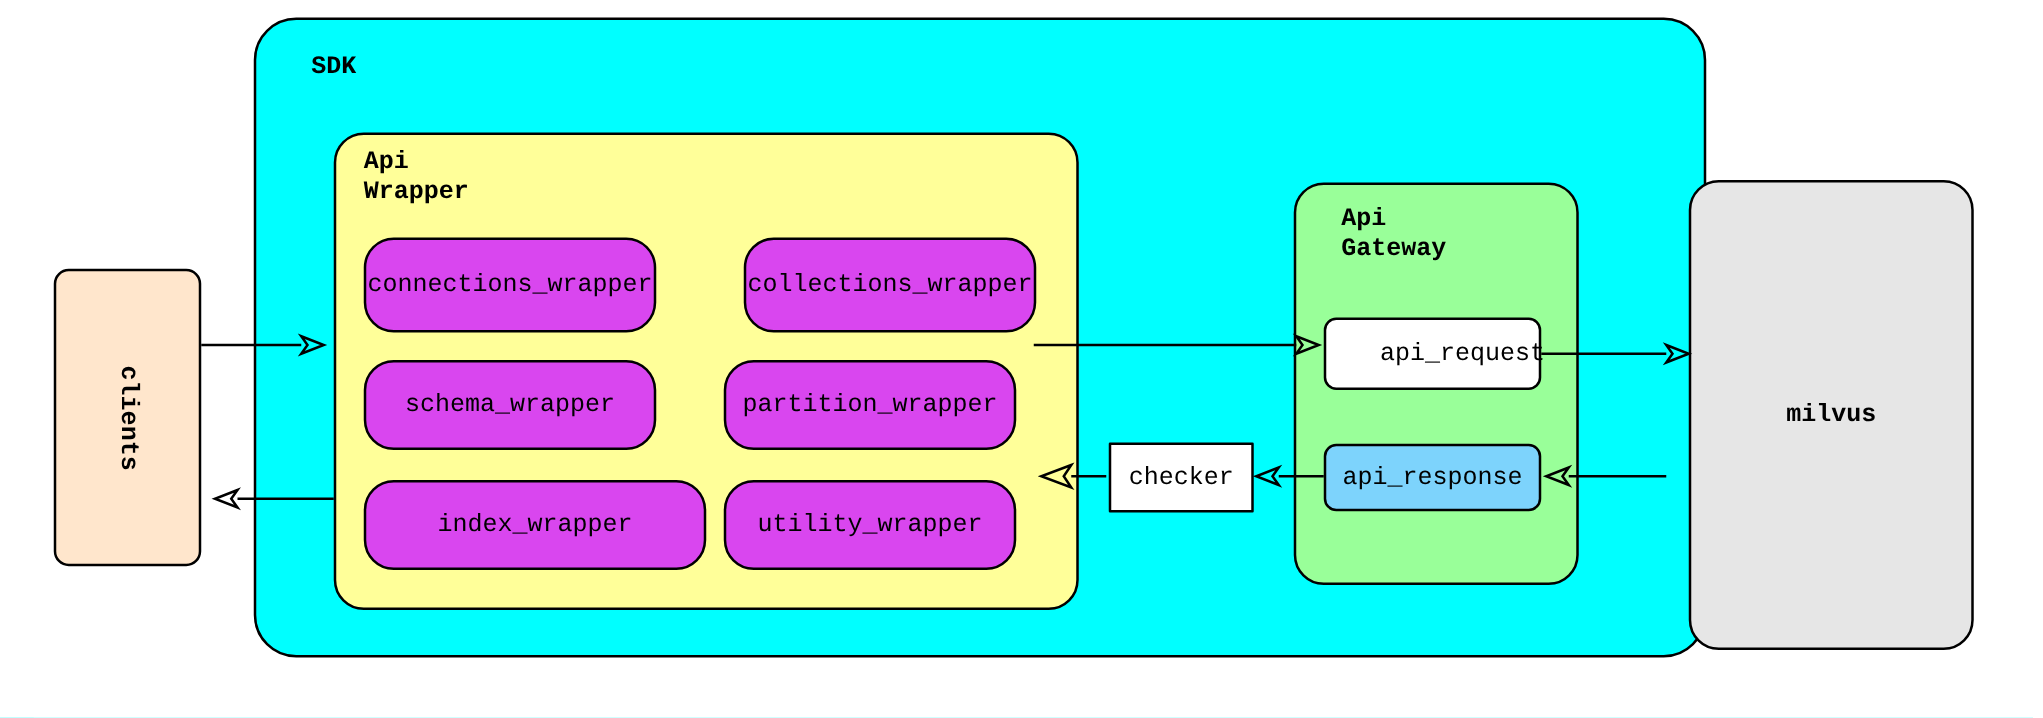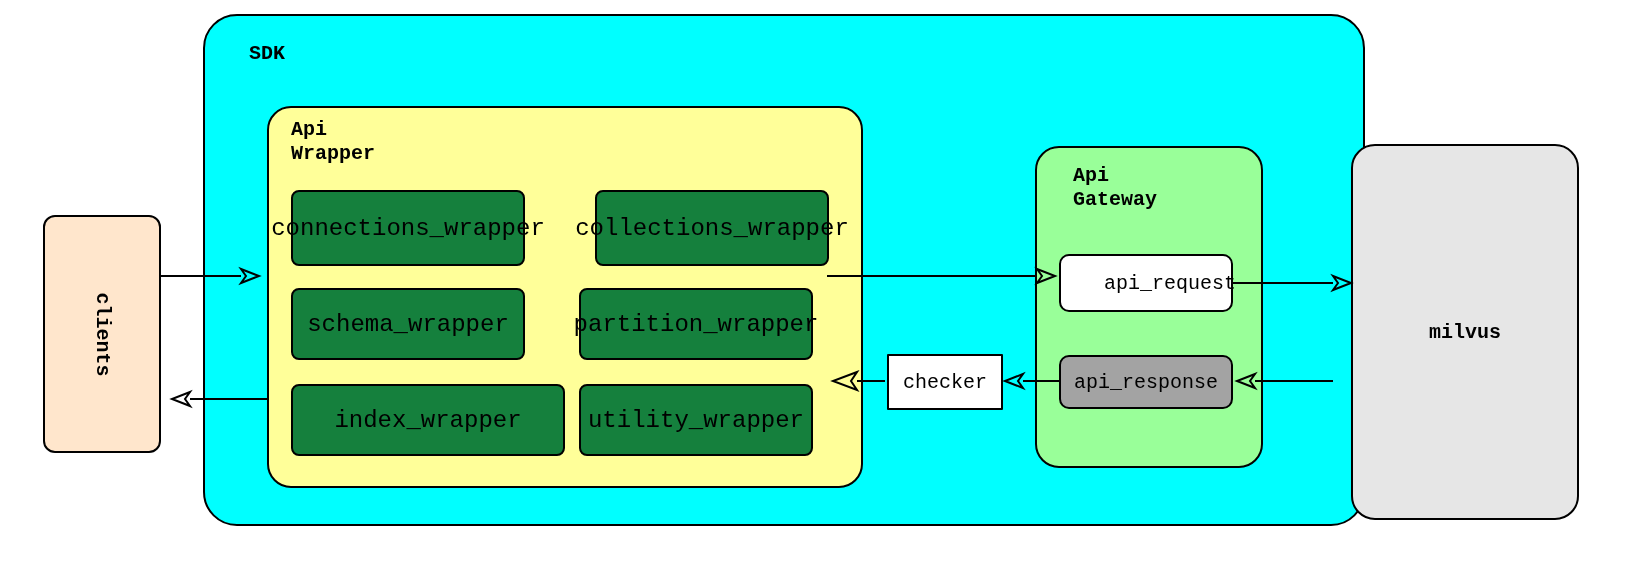--- a/index.html
+++ b/index.html
@@ -86,9 +86,9 @@
   }
 
   .wrapper-node {
-    background: #15803d;
-    border-radius: 8px;
-    font-size: 24px;
+    background: #d946ef;
+    border-radius: 24px;
+    font-size: 20px;
     color: #000000;
   }
 

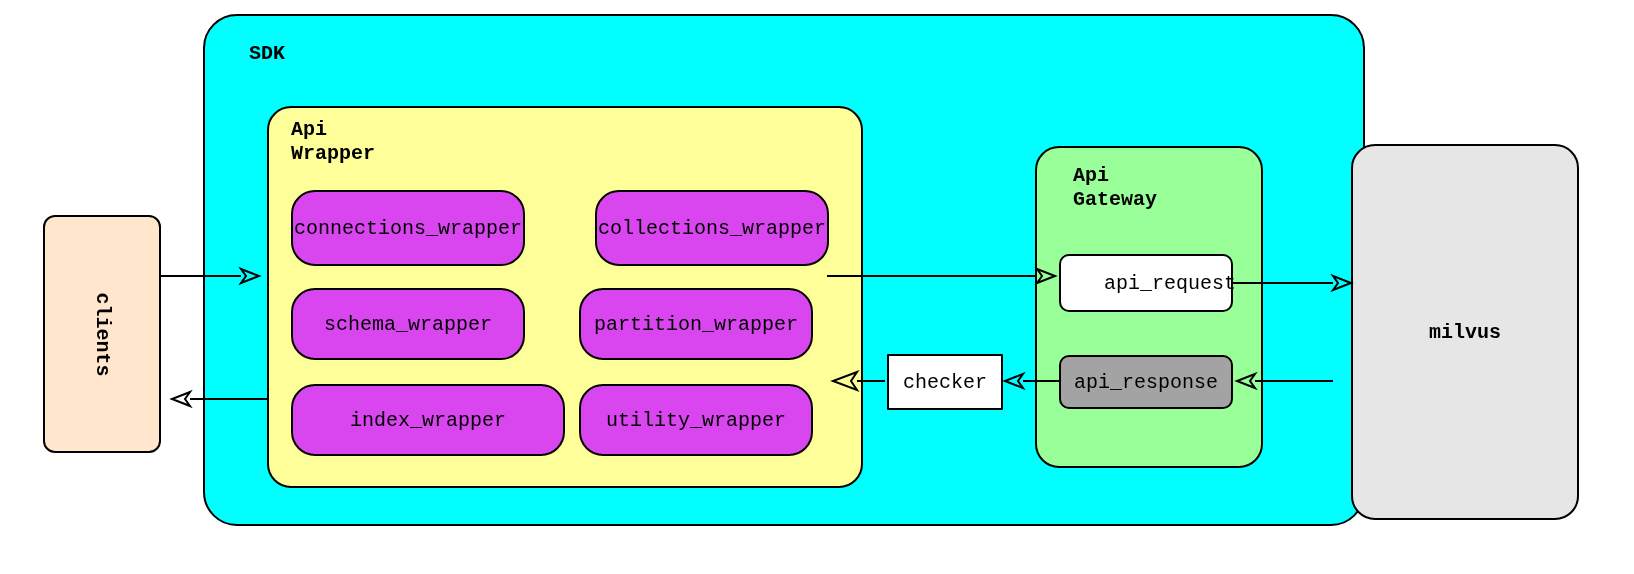--- a/index.html
+++ b/index.html
@@ -103,7 +103,7 @@
 
   
   #node-api-request  { left: 1032px; top: 254px; width: 174px; height: 58px; background:#ffffff; border-radius:10px; font-size:20px;padding-left:48px; }
-  #node-api-response { left: 1032px; top: 355px; width: 174px; height: 54px; background:#a3a3a3; border-radius:10px; font-size:20px; }
+  #node-api-response { left: 1032px; top: 355px; width: 174px; height: 54px; background:#7dd3fc; border-radius:10px; font-size:20px; }
 
   
   #node-checker {

